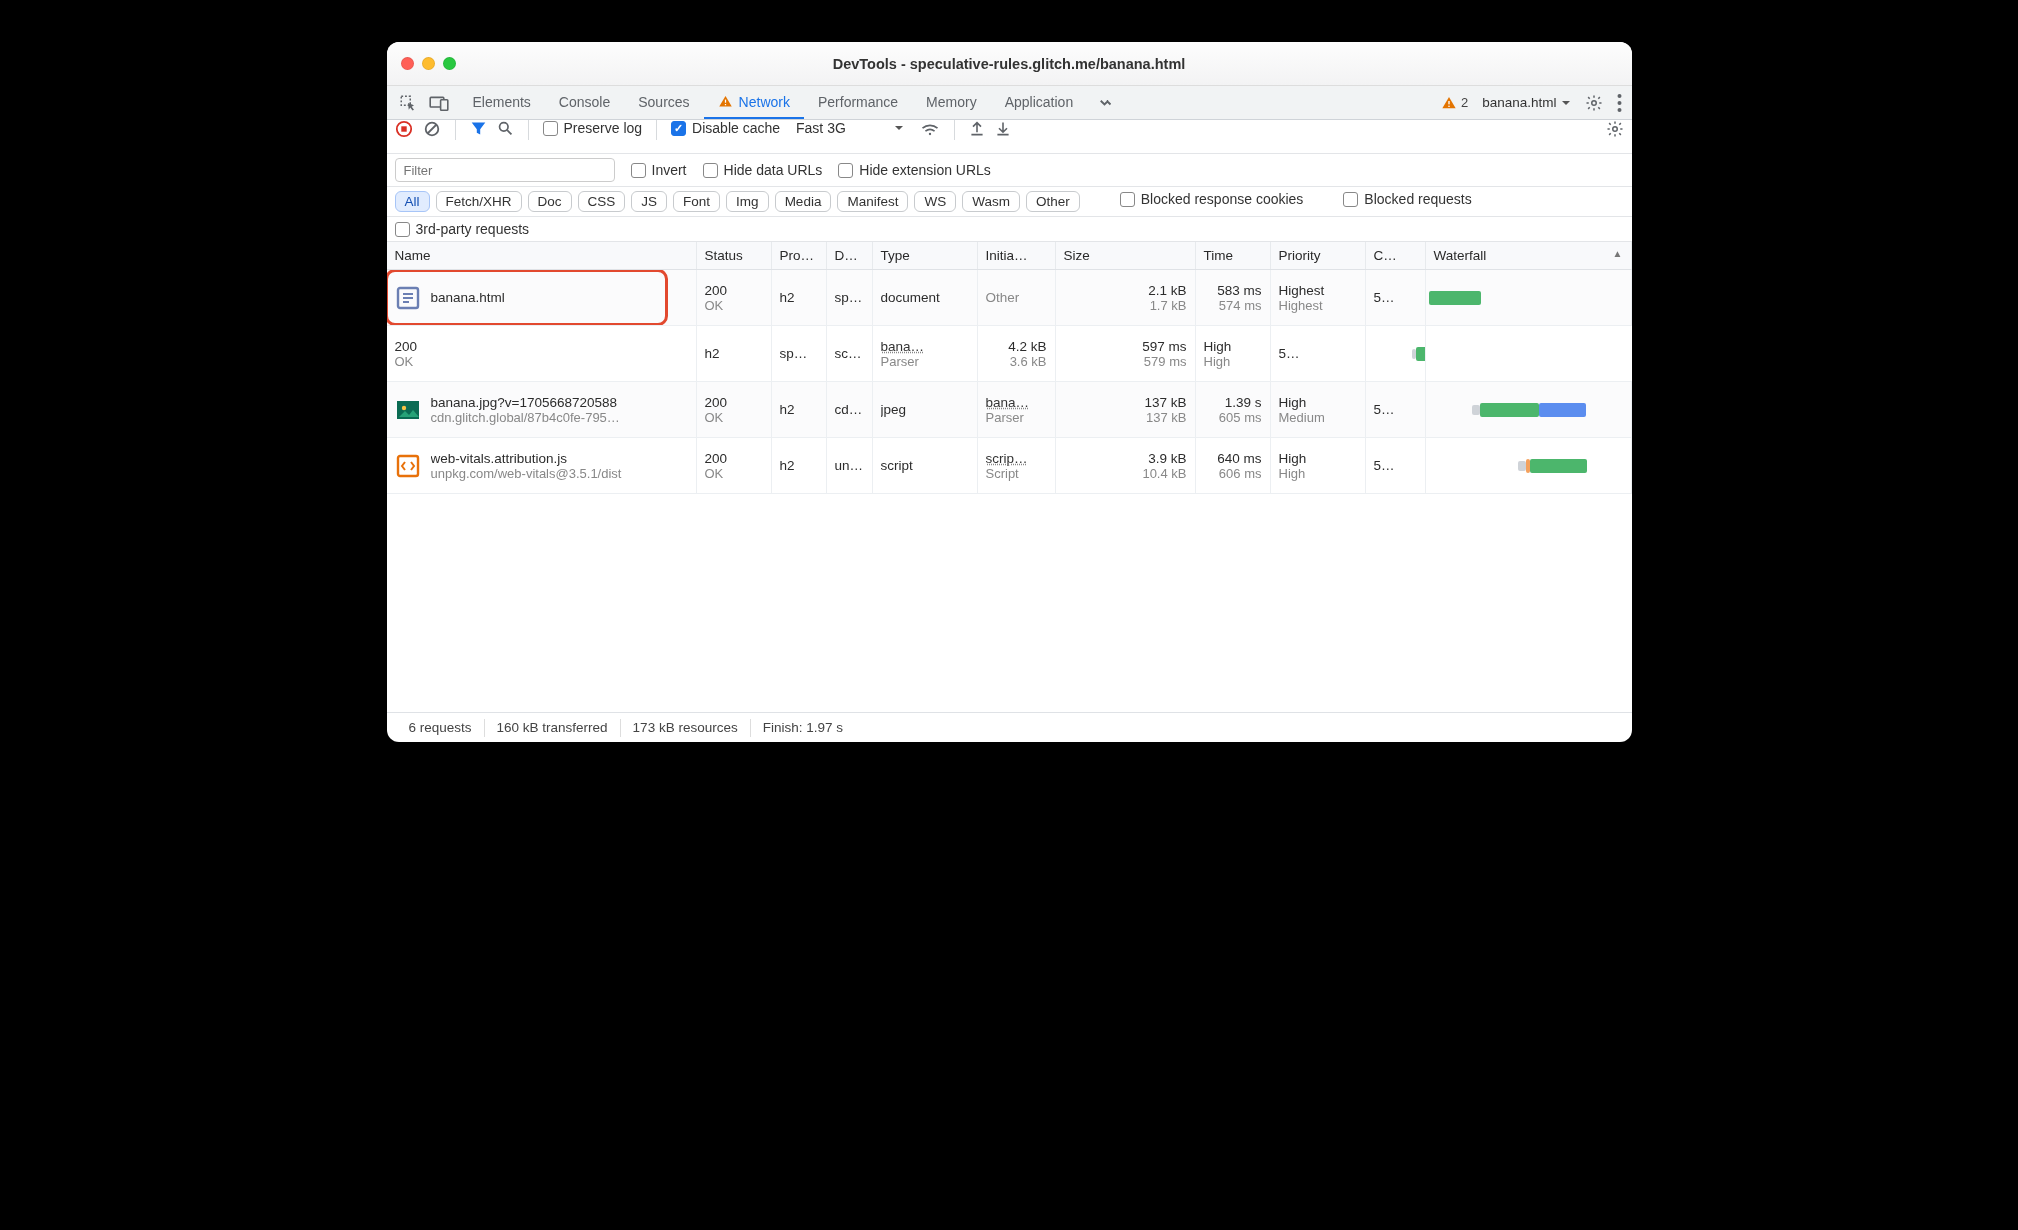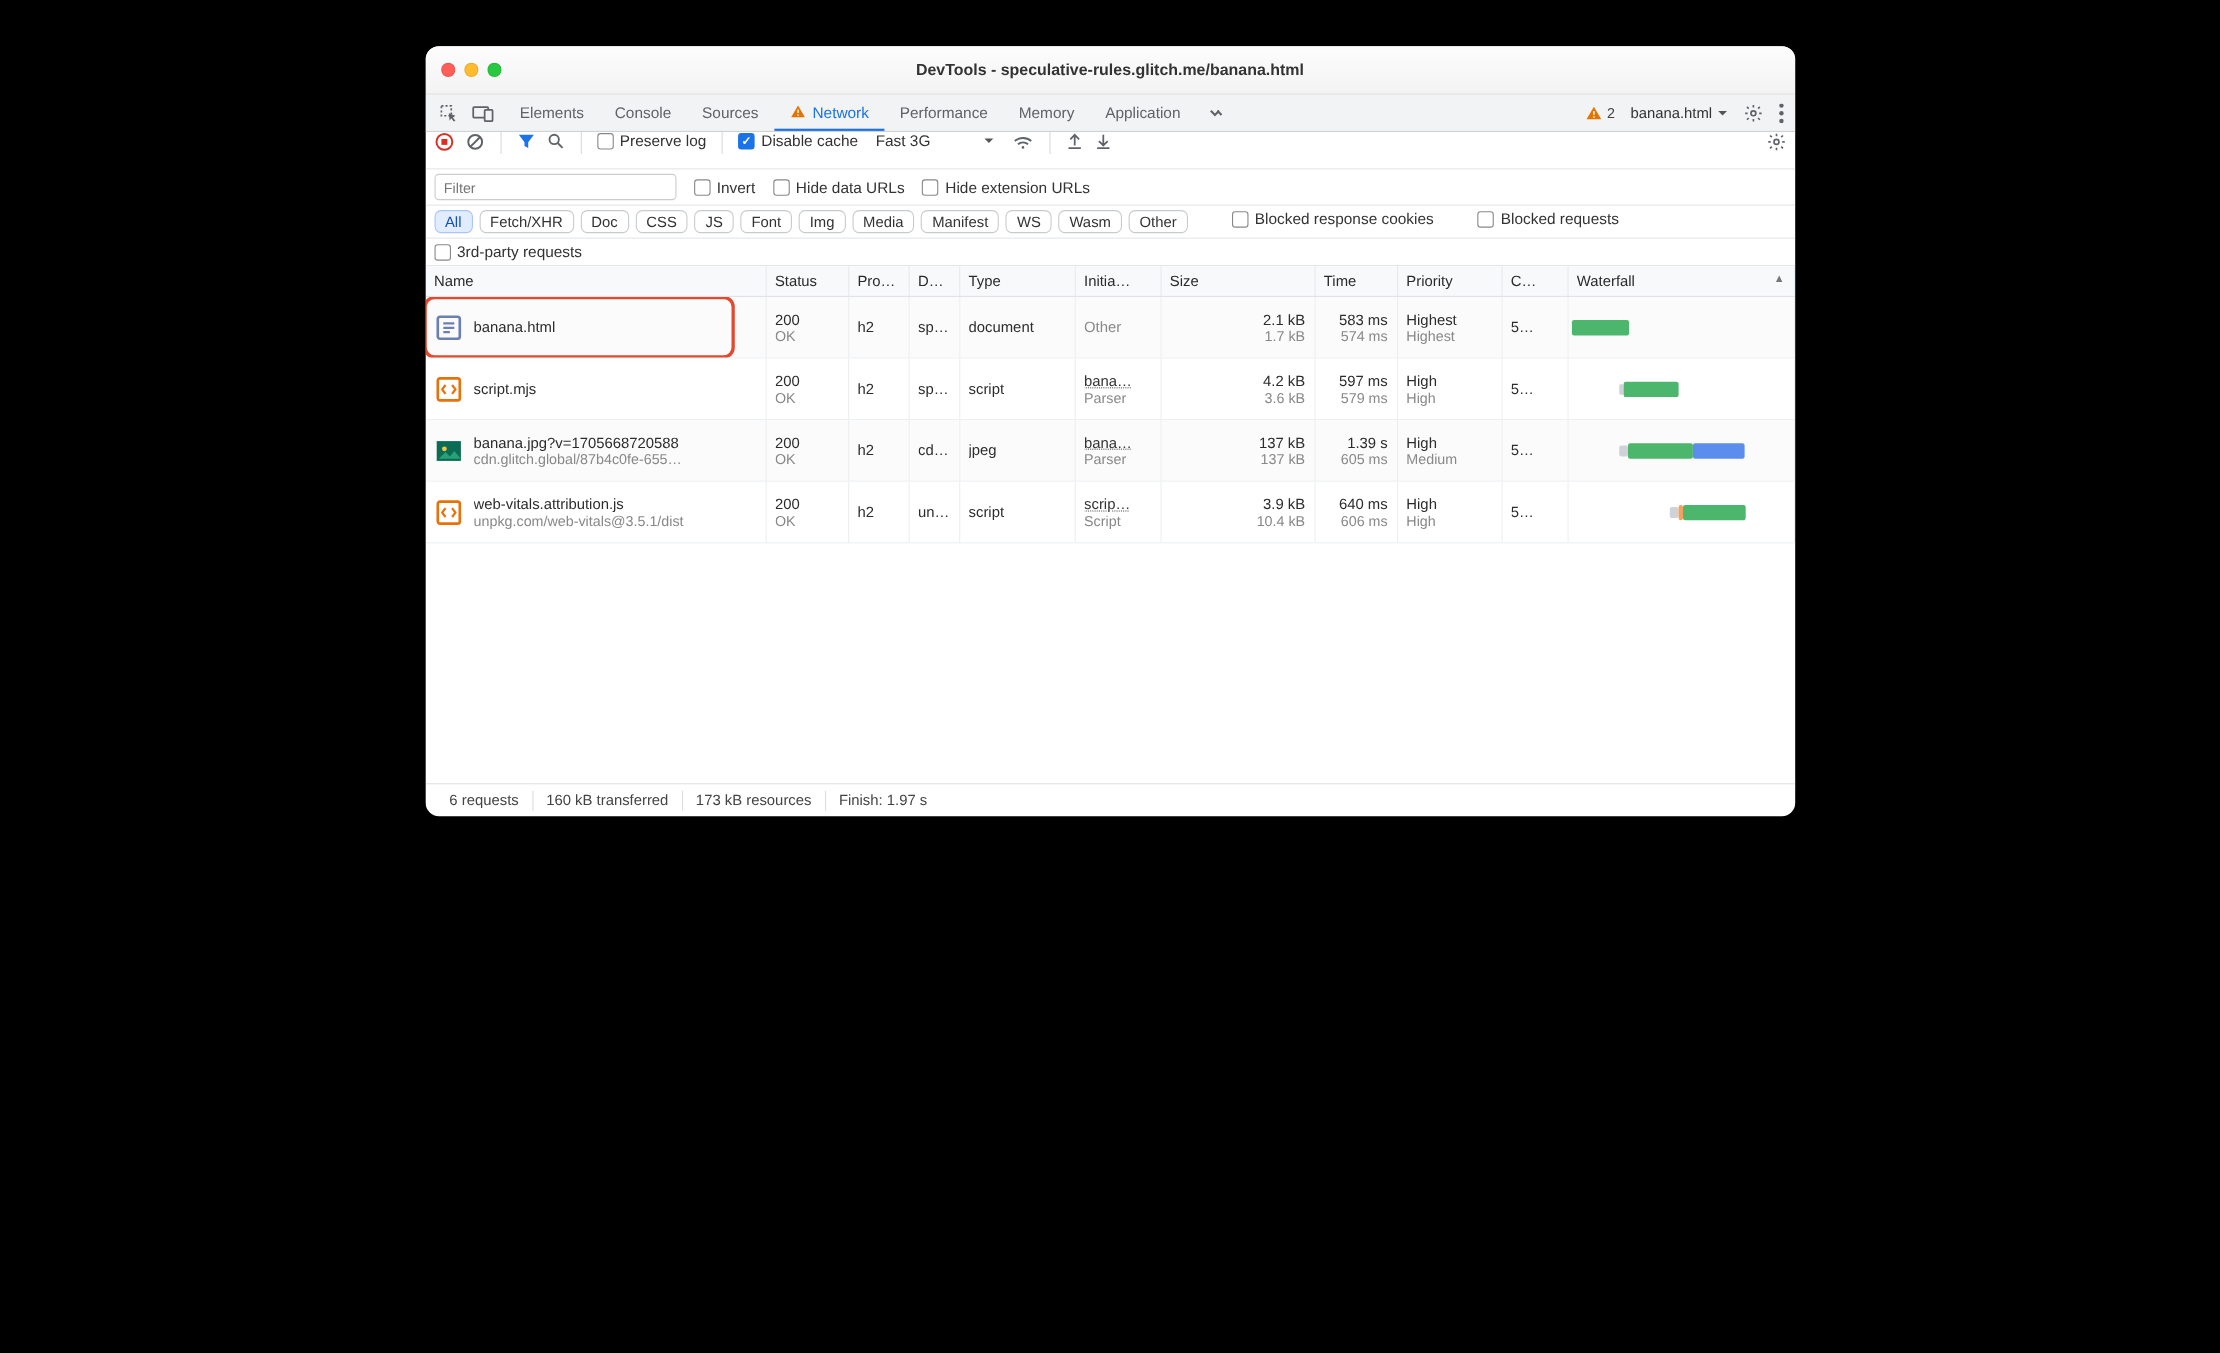--- a/index.html
+++ b/index.html
@@ -415,17 +415,6 @@
           </div>
         </div>
         <div class="row">
-          <div class="cell namecell nameholder">
-            <span class="ficon">
-              <svg width="26" height="26" viewBox="0 0 26 26">
-                <rect x="3" y="3" width="20" height="20" rx="2" fill="none" stroke="#e8710a" stroke-width="2.4"></rect>
-                <path d="M10 9l-3 4 3 4M16 9l3 4-3 4" fill="none" stroke="#e8710a" stroke-width="2"></path>
-              </svg>
-            </span>
-            <div class="txt">
-              <div class="l1">script.mjs</div>
-            </div>
-          </div>
           <div class="cell">
             <div class="l1">200</div>
             <div class="l2">OK</div>

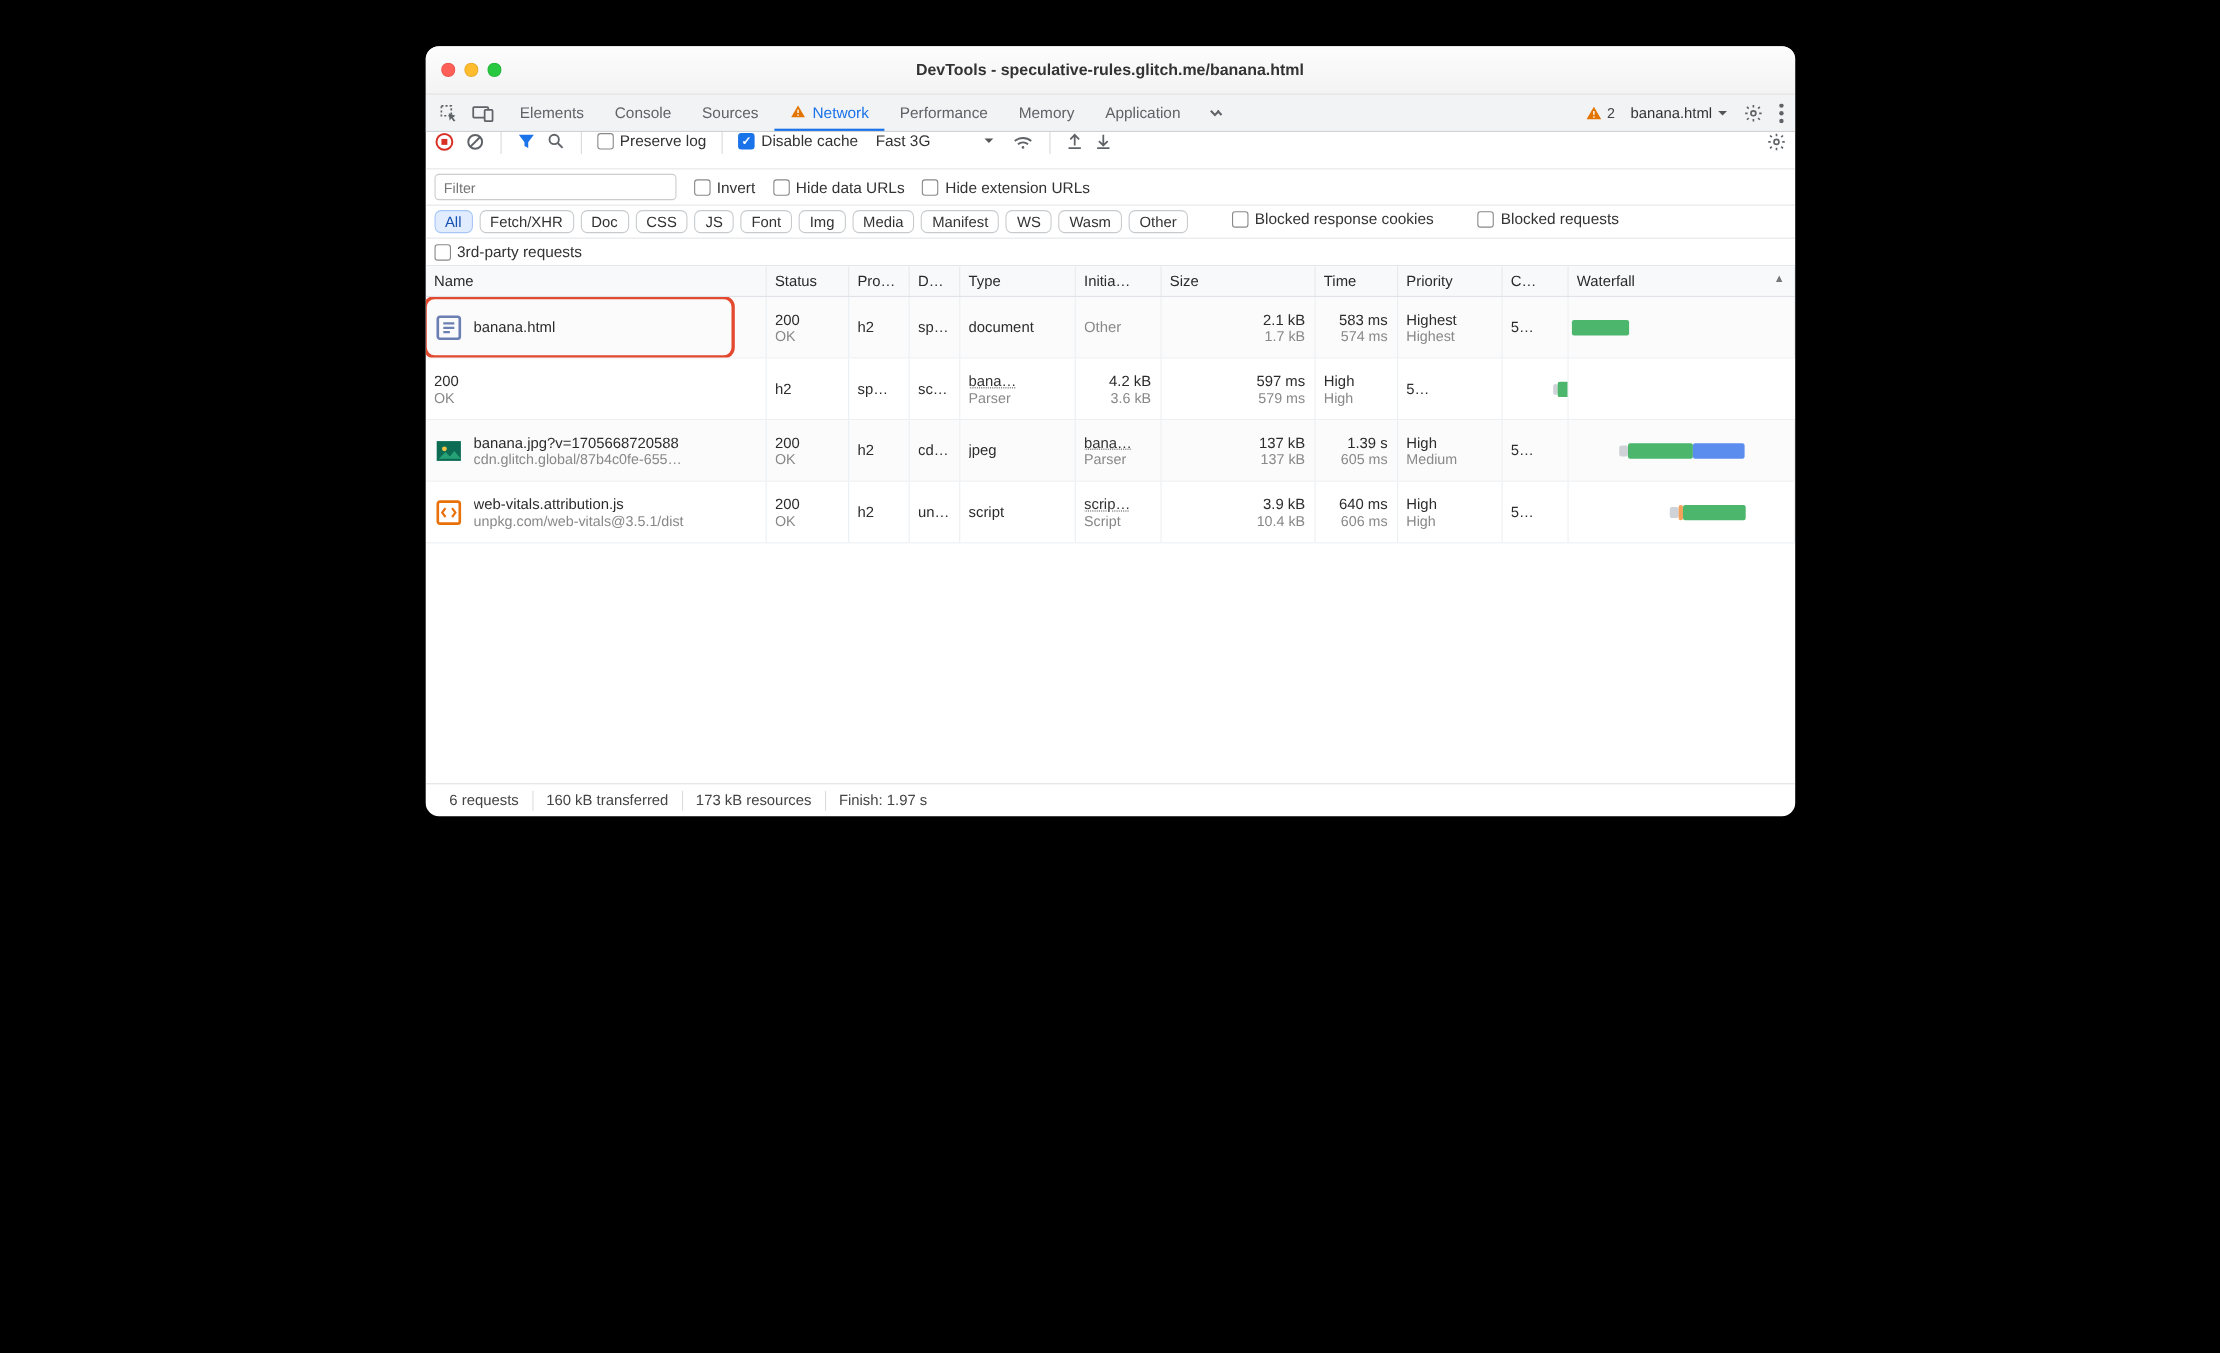--- a/index.html
+++ b/index.html
@@ -465,7 +465,7 @@
             </span>
             <div class="txt">
               <div class="l1">banana.jpg?v=1705668720588</div>
-              <div class="l2">cdn.glitch.global/87b4c0fe-655…</div>
+              <div class="l2">cdn.glitch.global/87b4c0fe-795…</div>
             </div>
           </div>
           <div class="cell">

